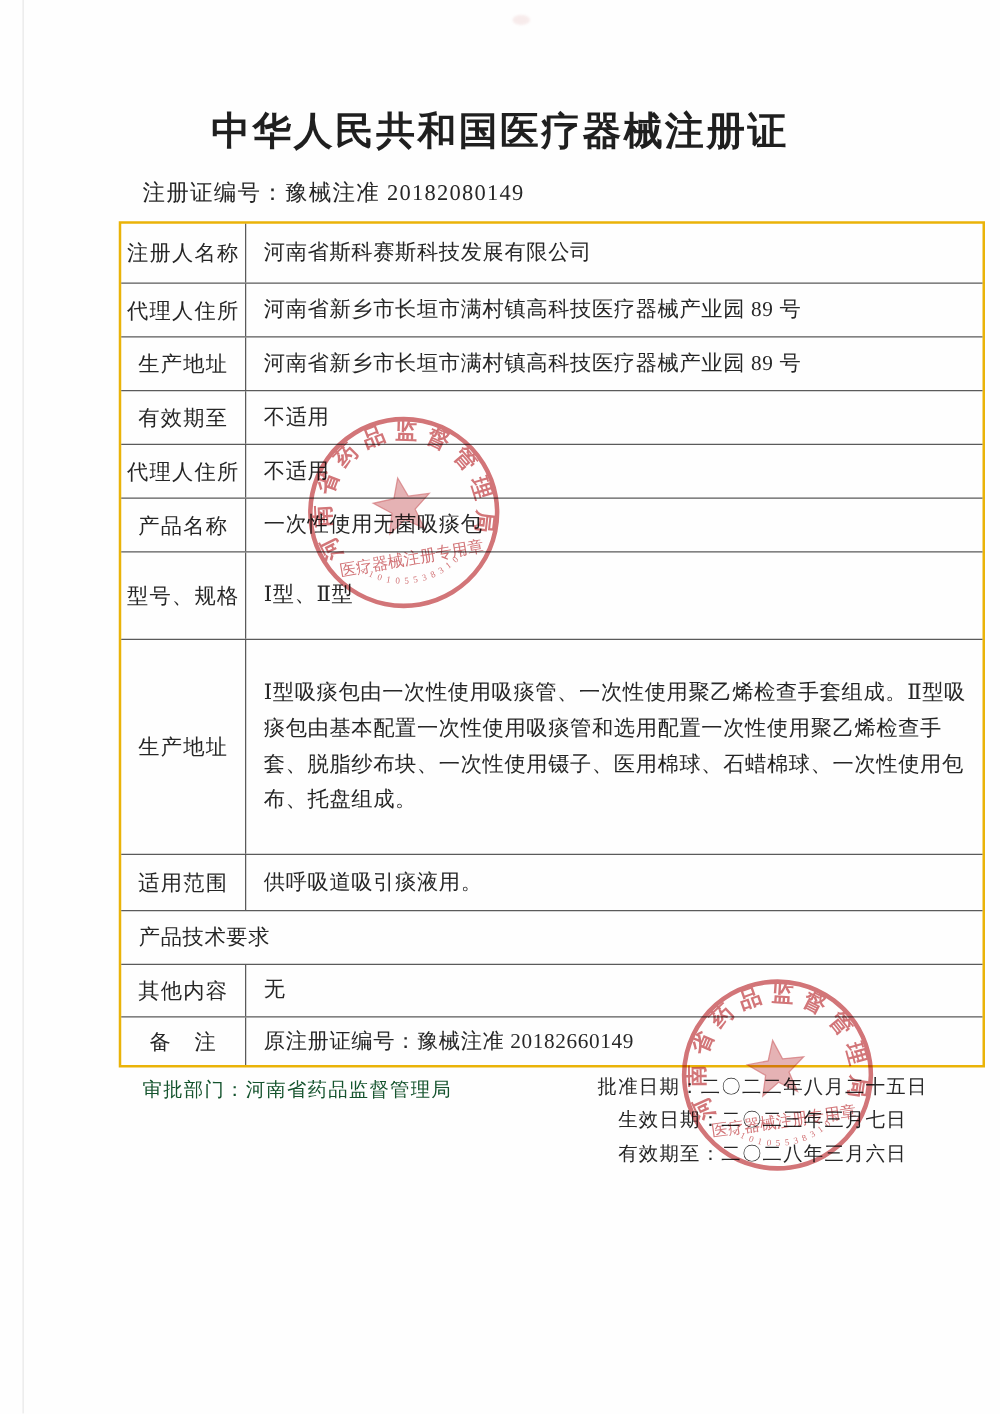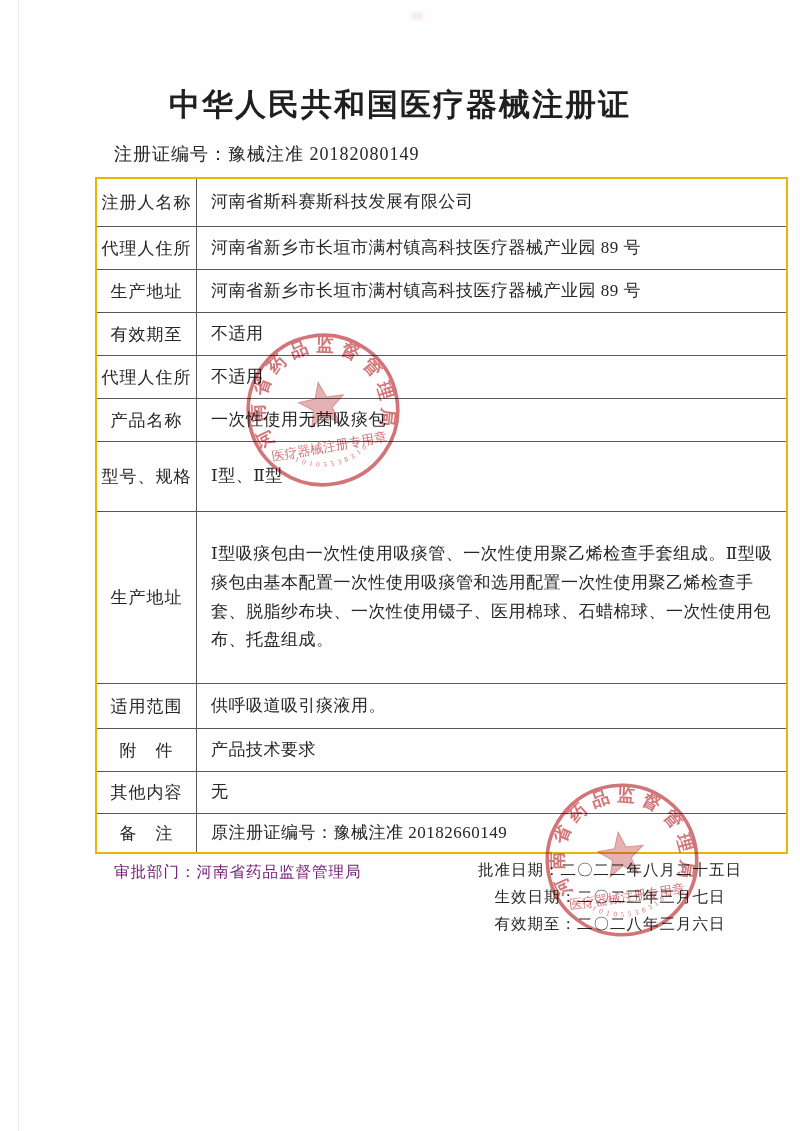--- a/index.html
+++ b/index.html
@@ -113,7 +113,6 @@
       <div class="tvalue">供呼吸道吸引痰液用。</div>
     </div>
     <div class="trow h43">
-      <div class="tlabel">附　件</div>
       <div class="tvalue">产品技术要求</div>
     </div>
     <div class="trow h42">

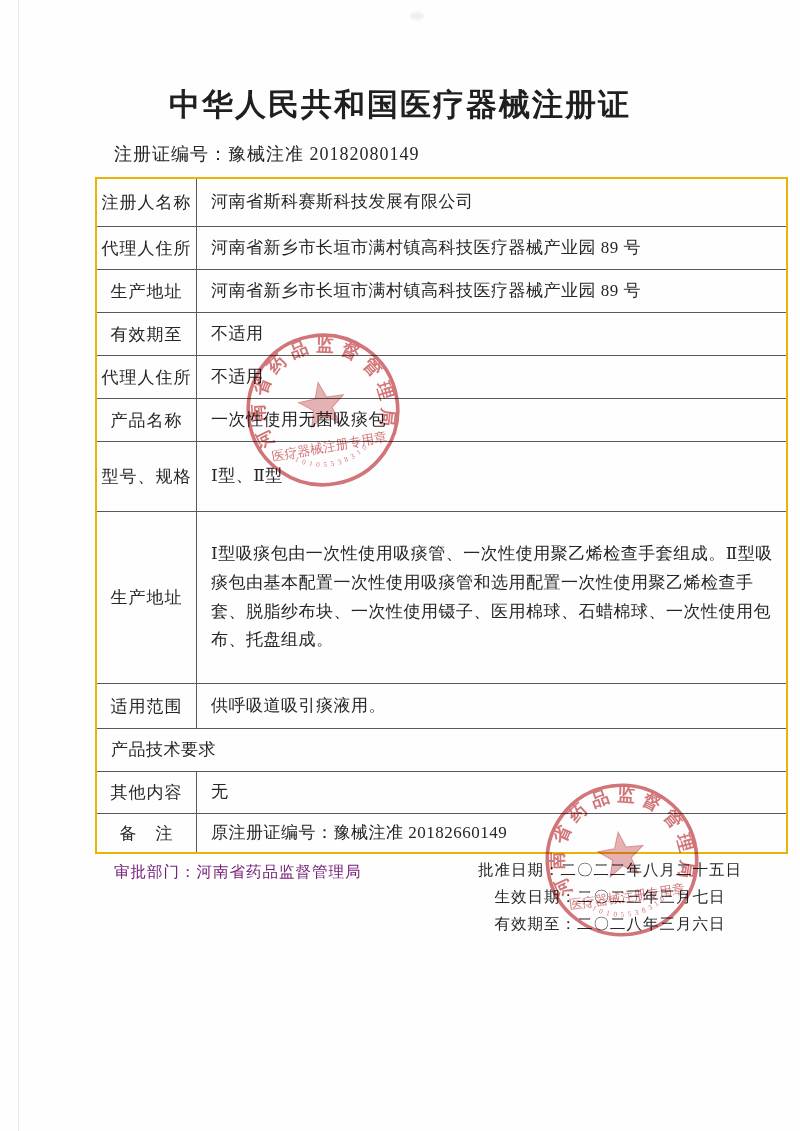--- a/index.html
+++ b/index.html
@@ -46,7 +46,7 @@
   .h45{height:45px}.h42{height:42px}.h38{height:38px}
   .footer-left {
     position:absolute; top:862px; left:114px;
-    font-size:15.5px; letter-spacing:1px; color:#701a75;
+    font-size:15.5px; letter-spacing:1px; color:#14532d;
   }
   .dates {
     position:absolute; top:856px; left:478px;

